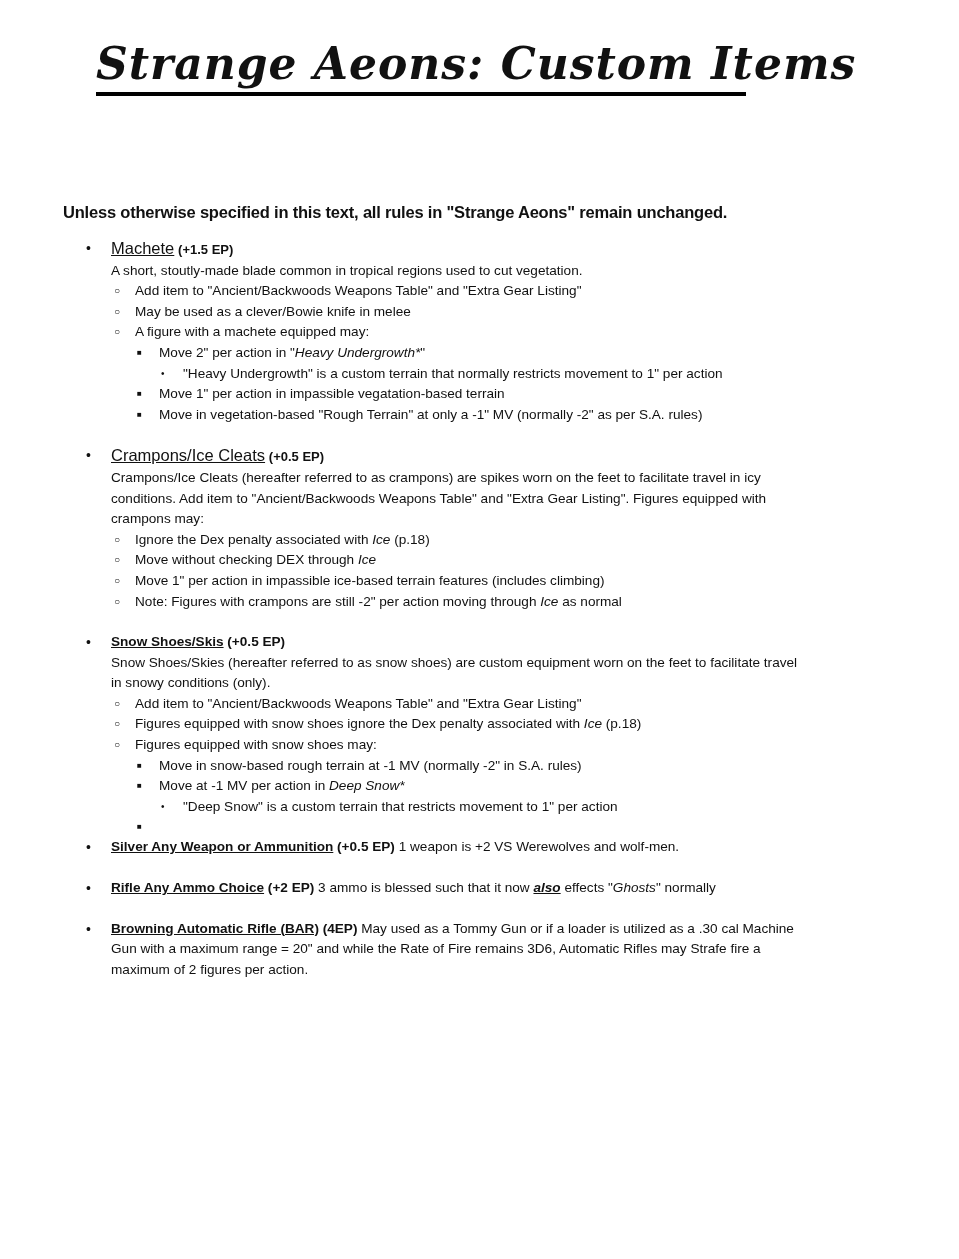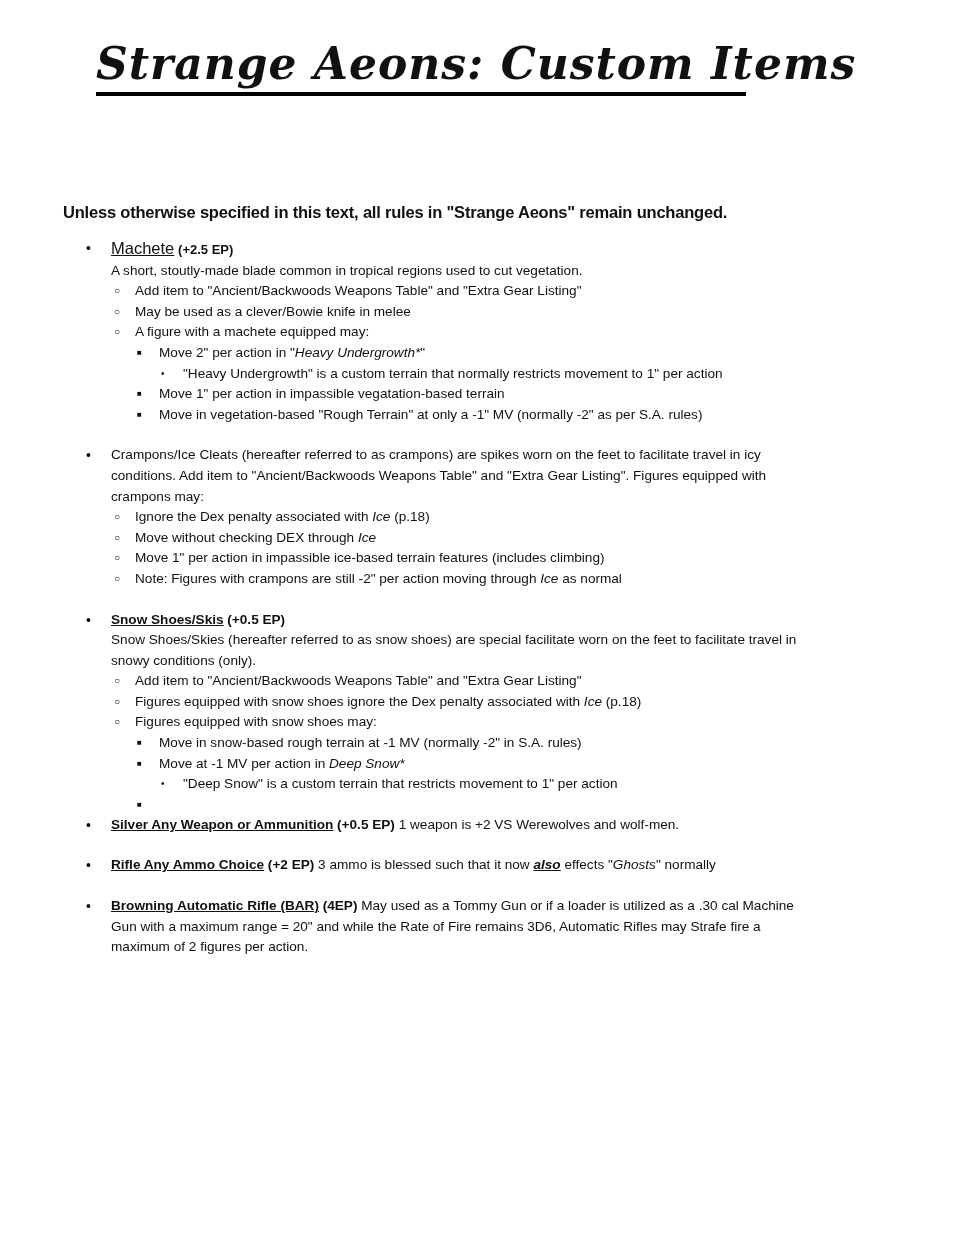--- a/index.html
+++ b/index.html
@@ -41,7 +41,7 @@
     <span class="b1">•</span>
     <div class="head big">
       <span class="name">Machete</span>
-      <span class="ep">(+2.5 EP)</span>
+      <span class="ep">(+1.5 EP)</span>
     </div>
     <div>A short, stoutly-made blade common in tropical regions used to cut vegetation.</div>
     <div class="l2"><span class="mk">○</span><span>Add item to "Ancient/Backwoods Weapons Table" and "Extra Gear Listing"</span></div>

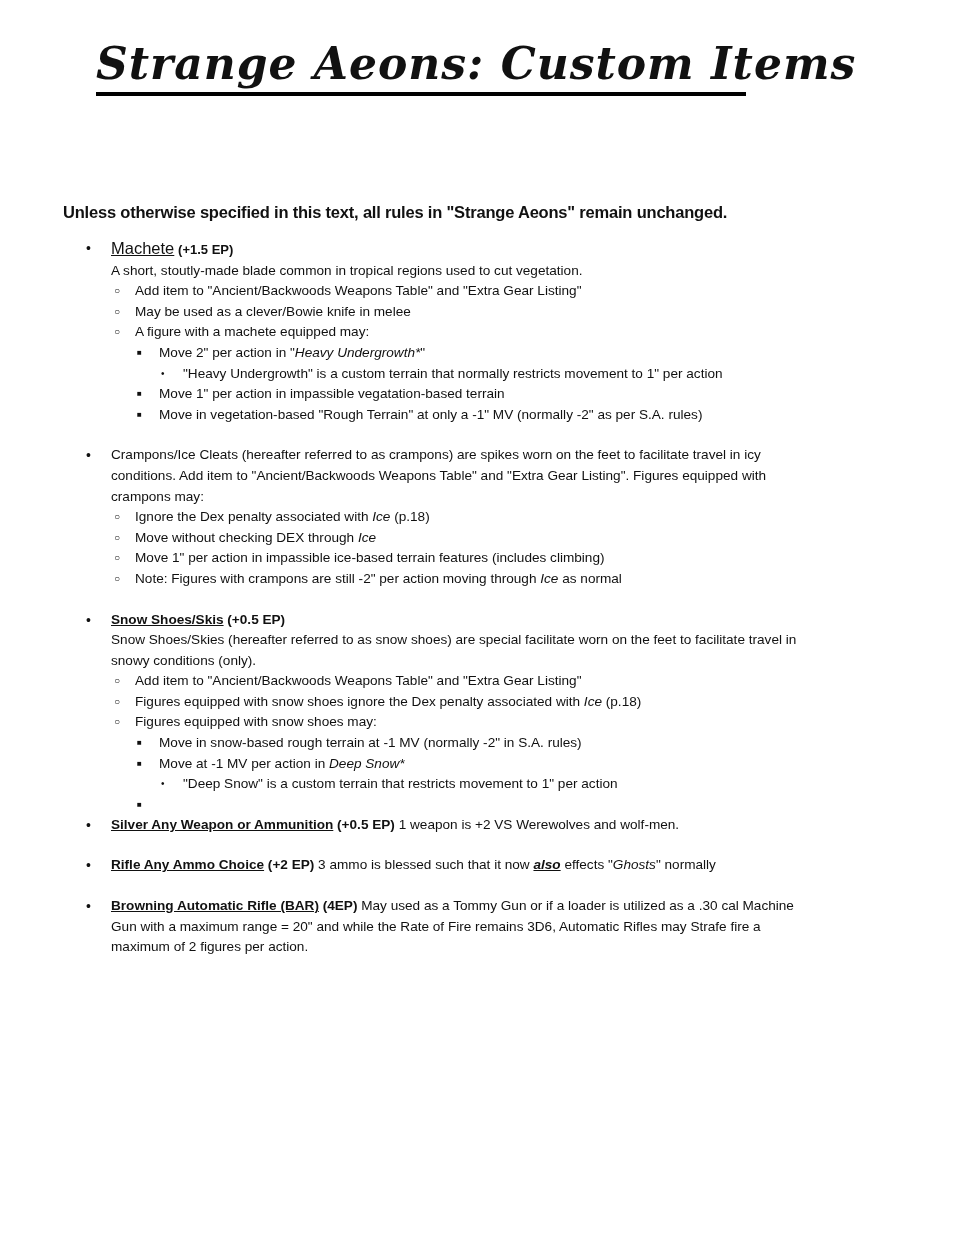--- a/index.html
+++ b/index.html
@@ -55,6 +55,10 @@
 
   <div class="item">
     <span class="b1">•</span>
+    <div class="head big">
+      <span class="name">Crampons/Ice Cleats</span>
+      <span class="ep">(+0.5 EP)</span>
+    </div>
     <div>Crampons/Ice Cleats (hereafter referred to as crampons) are spikes worn on the feet to facilitate travel in icy conditions.  Add item to "Ancient/Backwoods Weapons Table" and "Extra Gear Listing".  Figures equipped with crampons may:</div>
     <div class="l2"><span class="mk">○</span><span>Ignore the Dex penalty associated with </span><i>Ice</i><span> (p.18)</span></div>
     <div class="l2"><span class="mk">○</span><span>Move without checking DEX through </span><i>Ice</i></div>

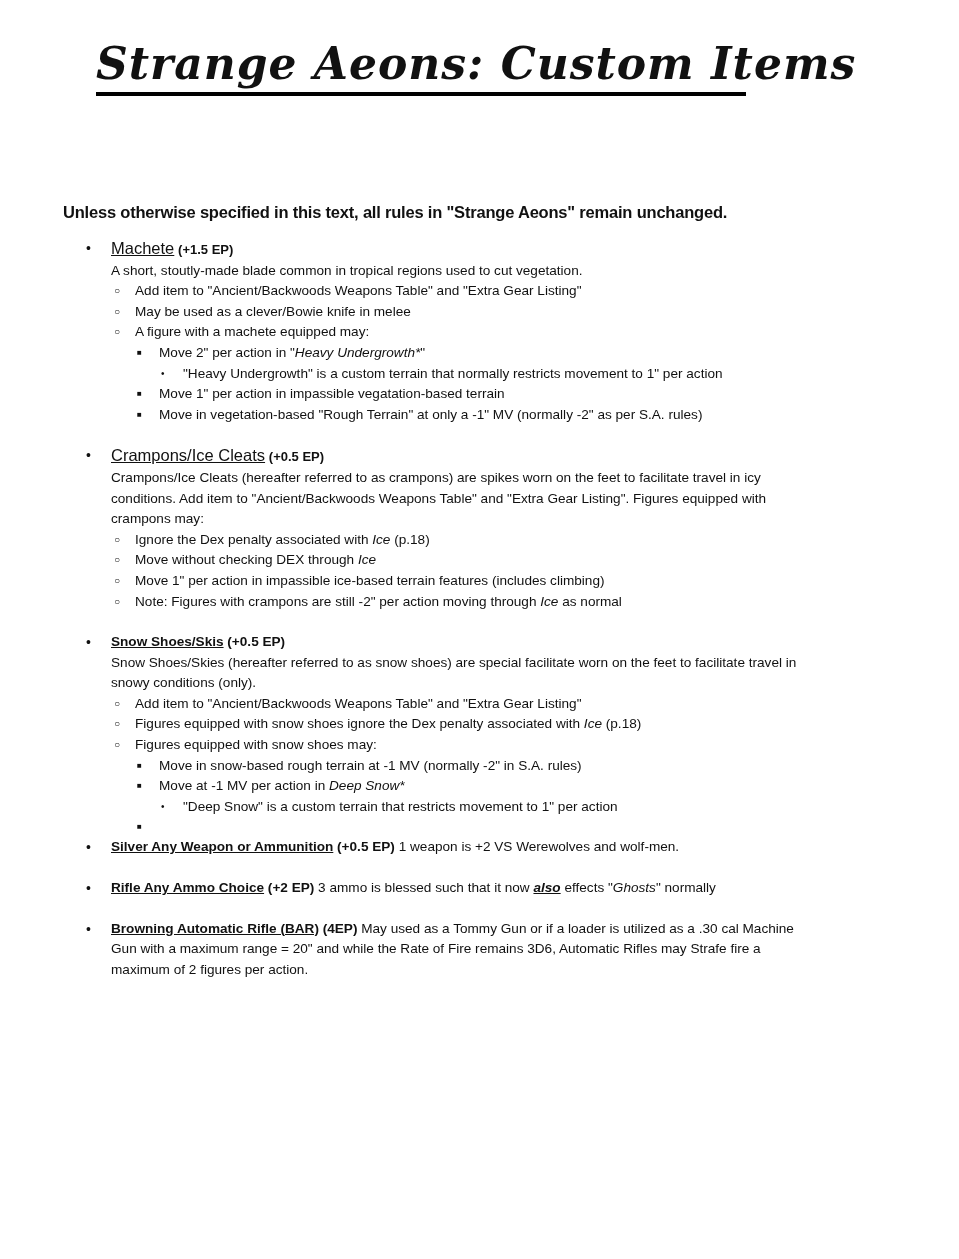--- a/index.html
+++ b/index.html
@@ -72,7 +72,7 @@
       <span class="name">Snow Shoes/Skis</span>
       <span class="ep">(+0.5 EP)</span>
     </div>
-    <div>Snow Shoes/Skies (hereafter referred to as snow shoes) are special facilitate worn on the feet to facilitate travel in snowy conditions (only).</div>
+    <div>Snow Shoes/Skies (hereafter referred to as snow shoes) are custom equipment worn on the feet to facilitate travel in snowy conditions (only).</div>
     <div class="l2"><span class="mk">○</span><span>Add item to "Ancient/Backwoods Weapons Table" and "Extra Gear Listing"</span></div>
     <div class="l2"><span class="mk">○</span><span>Figures equipped with snow shoes ignore the Dex penalty associated with </span><i>Ice</i><span> (p.18)</span></div>
     <div class="l2"><span class="mk">○</span><span>Figures equipped with snow shoes may:</span></div>

